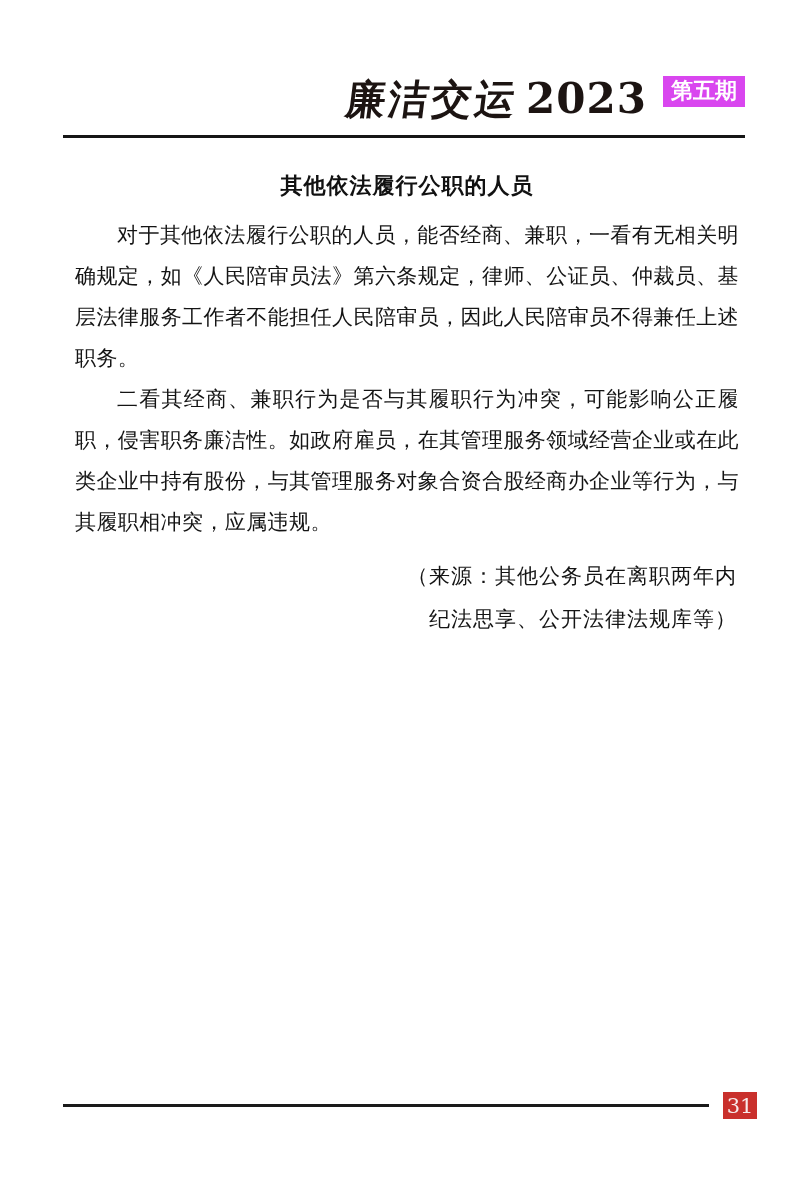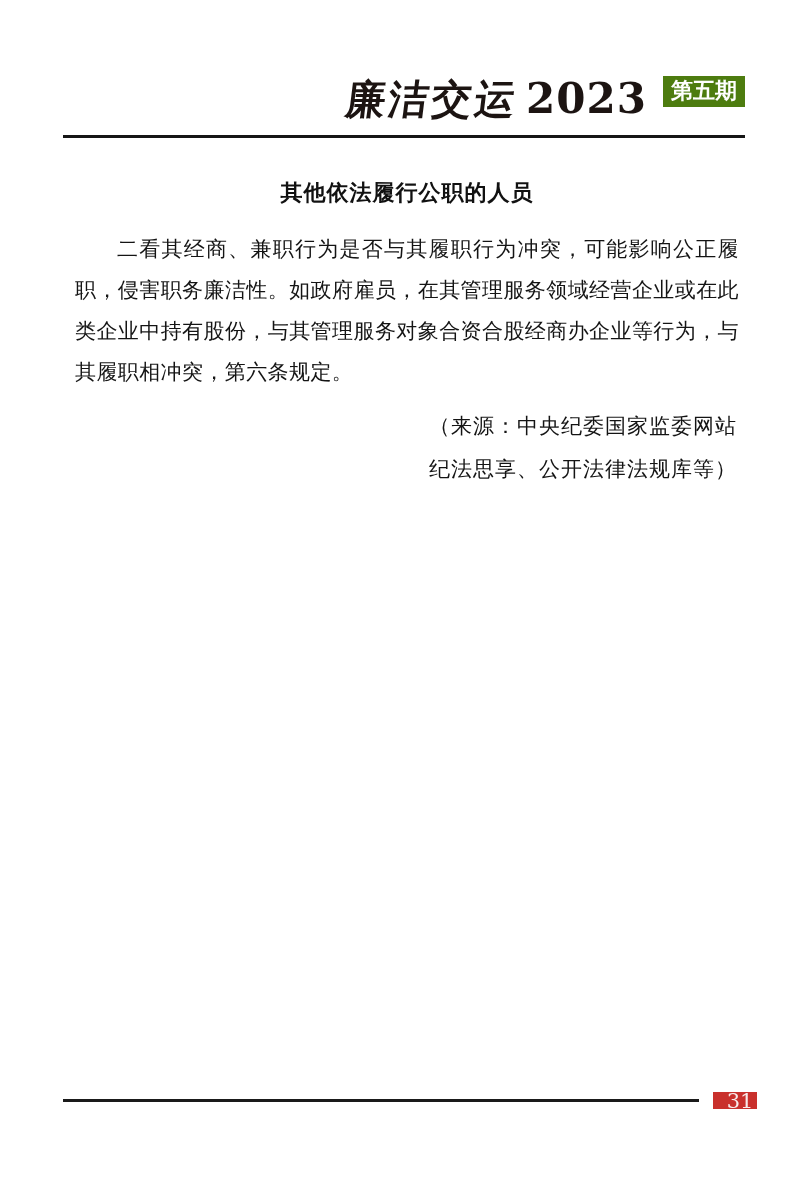--- a/index.html
+++ b/index.html
@@ -42,7 +42,7 @@
     margin-top: 18px;
   }
   .issue-badge {
-    background: #4d7c0f;
+    background: #d946ef;
     color: #ffffff;
     font-family: "Liberation Sans", sans-serif;
     font-weight: bold;

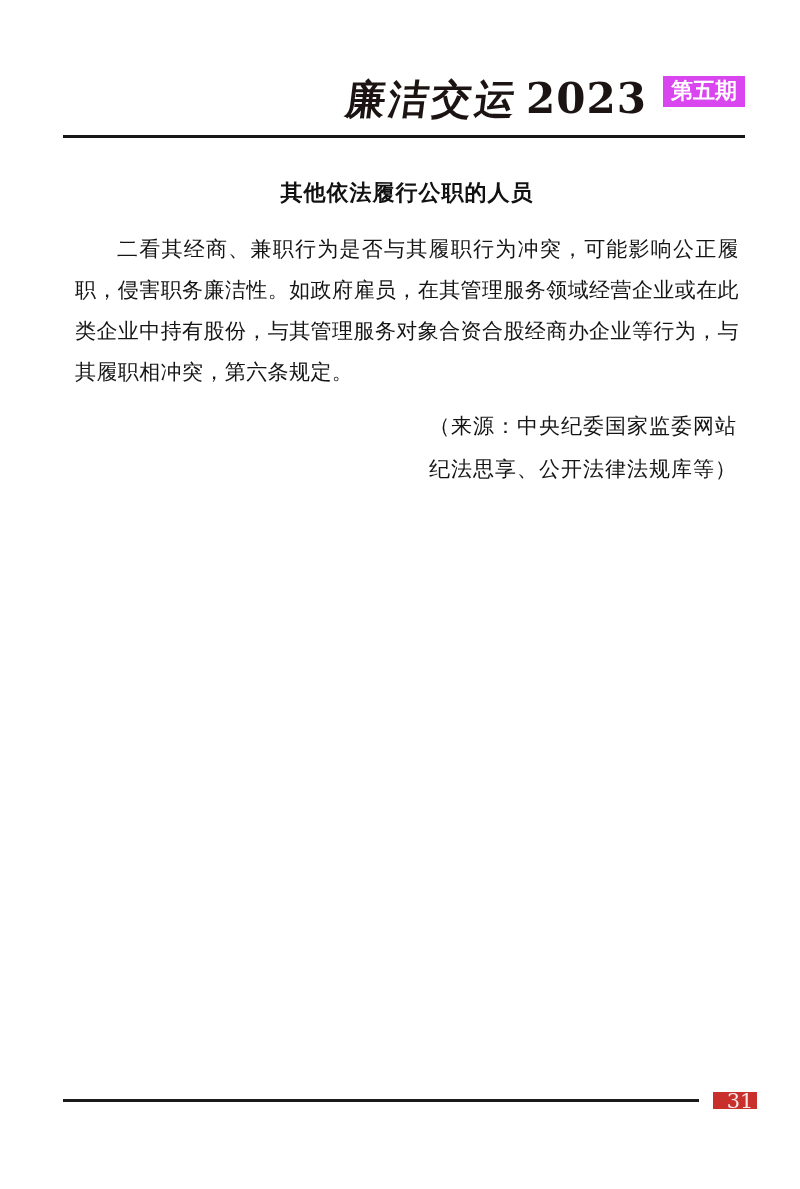--- a/index.html
+++ b/index.html
@@ -70,7 +70,7 @@
     text-align: center;
     line-height: 41px;
     letter-spacing: 1px;
-    margin: 16px;
+    margin: 9px;
   }
   .body-para {
     margin: 0;

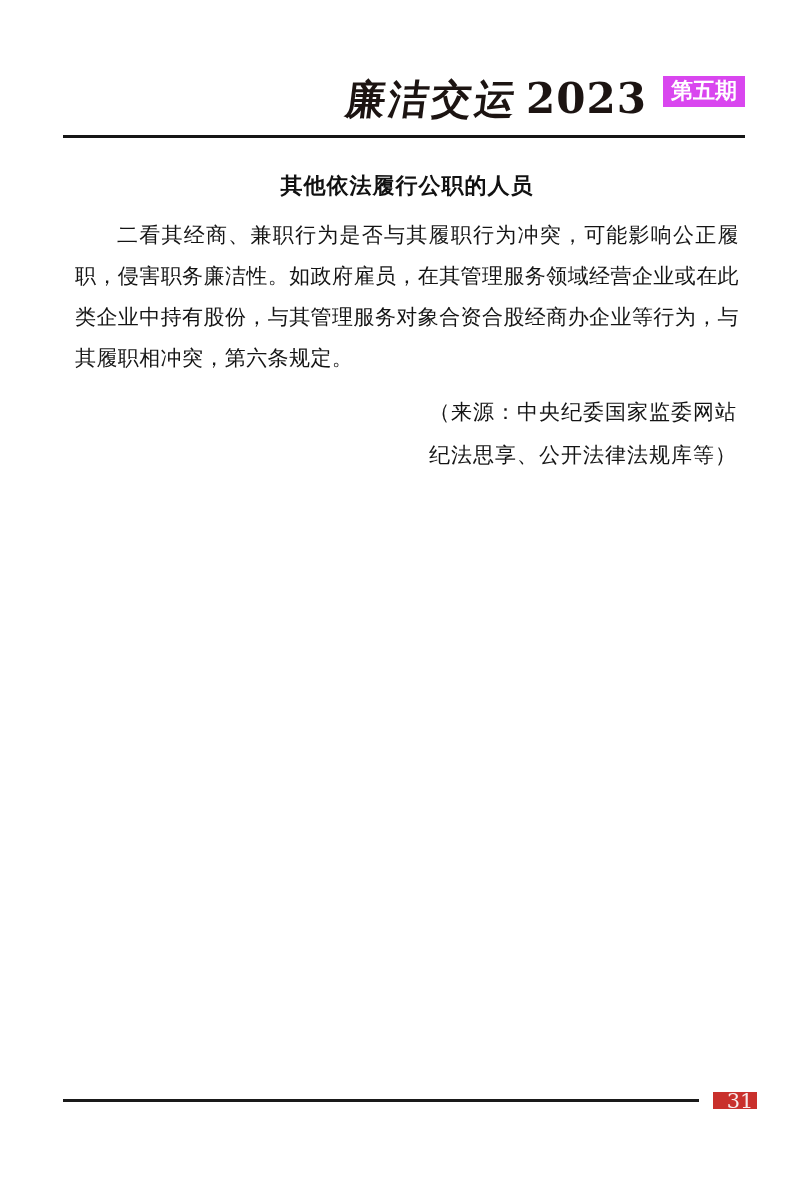--- a/index.html
+++ b/index.html
@@ -135,6 +135,7 @@
 
 <main class="content">
   <h2 class="section-heading">其他依法履行公职的人员</h2>
+  <p class="body-para">对于其他依法履行公职的人员，能否经商、兼职，一看有无相关明确规定，如《人民陪审员法》第六条规定，律师、公证员、仲裁员、基层法律服务工作者不能担任人民陪审员，因此人民陪审员不得兼任上述职务。</p>
   <p class="body-para">二看其经商、兼职行为是否与其履职行为冲突，可能影响公正履职，侵害职务廉洁性。如政府雇员，在其管理服务领域经营企业或在此类企业中持有股份，与其管理服务对象合资合股经商办企业等行为，与其履职相冲突，第六条规定。</p>
 
 

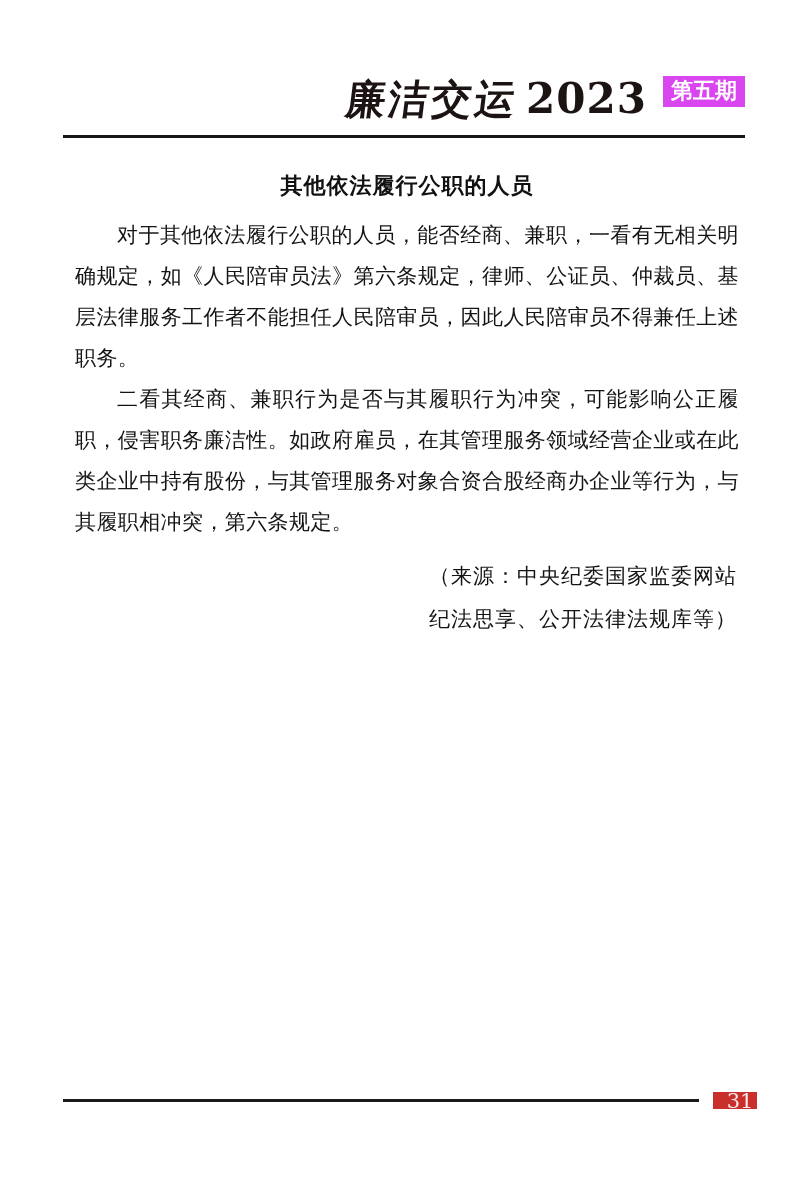--- a/index.html
+++ b/index.html
@@ -136,7 +136,7 @@
 <main class="content">
   <h2 class="section-heading">其他依法履行公职的人员</h2>
   <p class="body-para">对于其他依法履行公职的人员，能否经商、兼职，一看有无相关明确规定，如《人民陪审员法》第六条规定，律师、公证员、仲裁员、基层法律服务工作者不能担任人民陪审员，因此人民陪审员不得兼任上述职务。</p>
-  <p class="body-para">二看其经商、兼职行为是否与其履职行为冲突，可能影响公正履职，侵害职务廉洁性。如政府雇员，在其管理服务领域经营企业或在此类企业中持有股份，与其管理服务对象合资合股经商办企业等行为，与其履职相冲突，第六条规定。</p>
+  <p class="body-para">二看其经商、兼职行为是否与其履职行为冲突，可能影响公正履职，侵害职务廉洁性。如政府雇员，在其管理服务领域经营企业或在此类企业中持有股份，与其管理服务对象合资合股经商办企业等行为，与其履职相冲突，应属违规。</p>
 
 
   <div class="source-block">

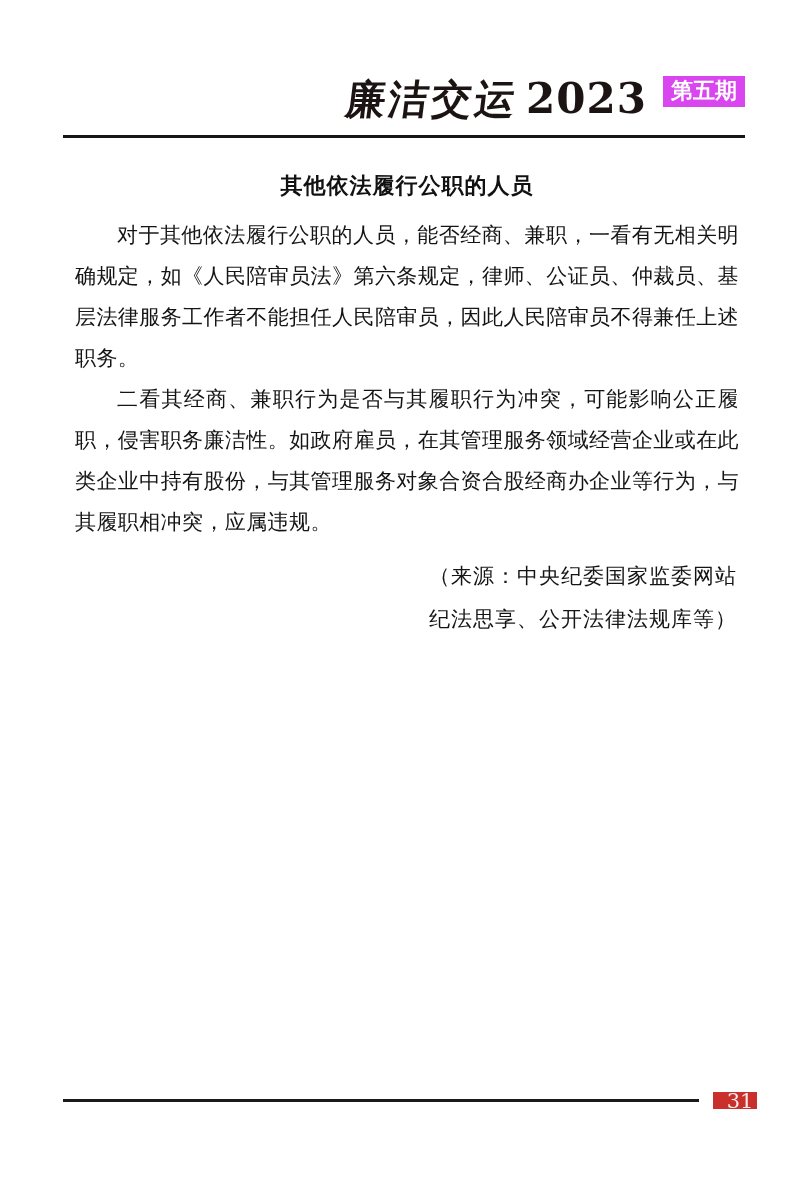--- a/index.html
+++ b/index.html
@@ -140,7 +140,7 @@
 
 
   <div class="source-block">
-    <div>（来源：中央纪委国家监委网站</div>
+    <div>（来源：其他公务员在离职两年内</div>
     <div>纪法思享、公开法律法规库等）</div>
   </div>
 </main>

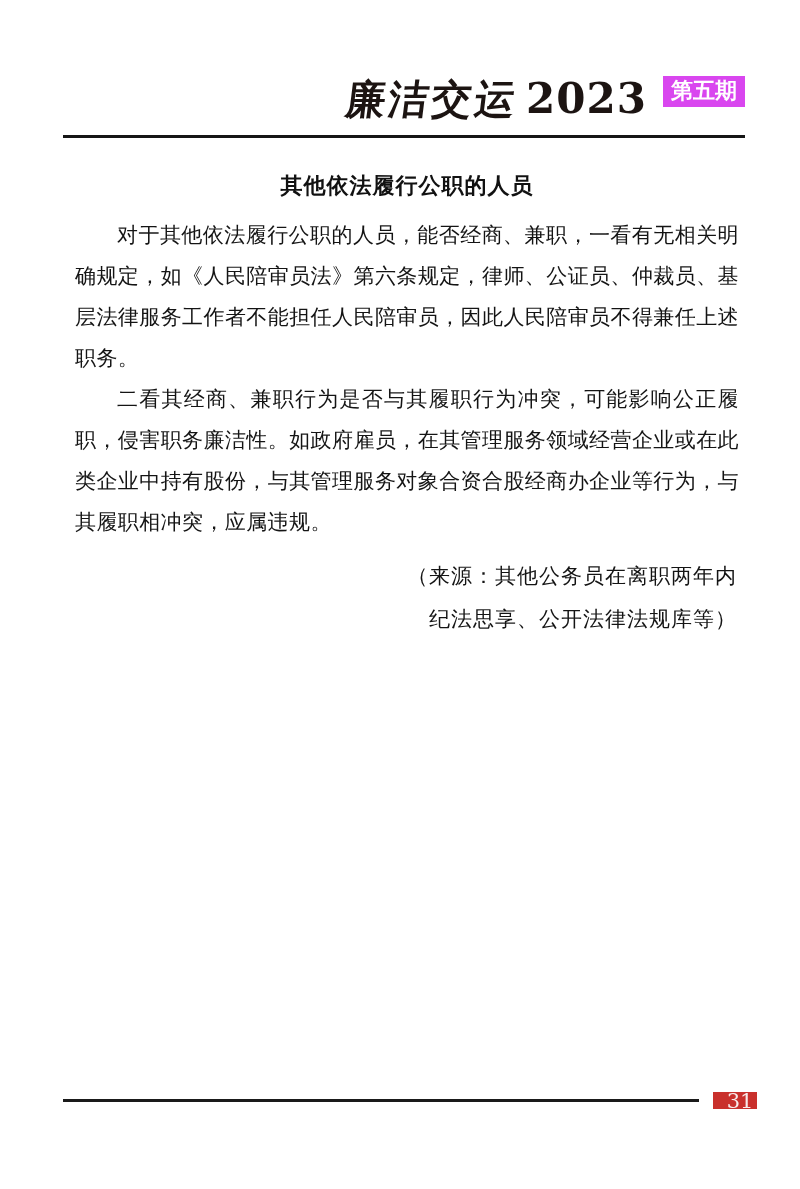--- a/index.html
+++ b/index.html
@@ -108,7 +108,7 @@
   }
   .page-num-badge {
     width: 34px;
-    height: 17px;
+    height: 27px;
     background: #c9302c;
     color: #f7eaea;
     font-family: "DejaVu Serif", serif;
@@ -116,7 +116,6 @@
     display: flex;
     align-items: center;
     justify-content: center;
-    padding-left: 10px;
   }
 </style>
 </head>

